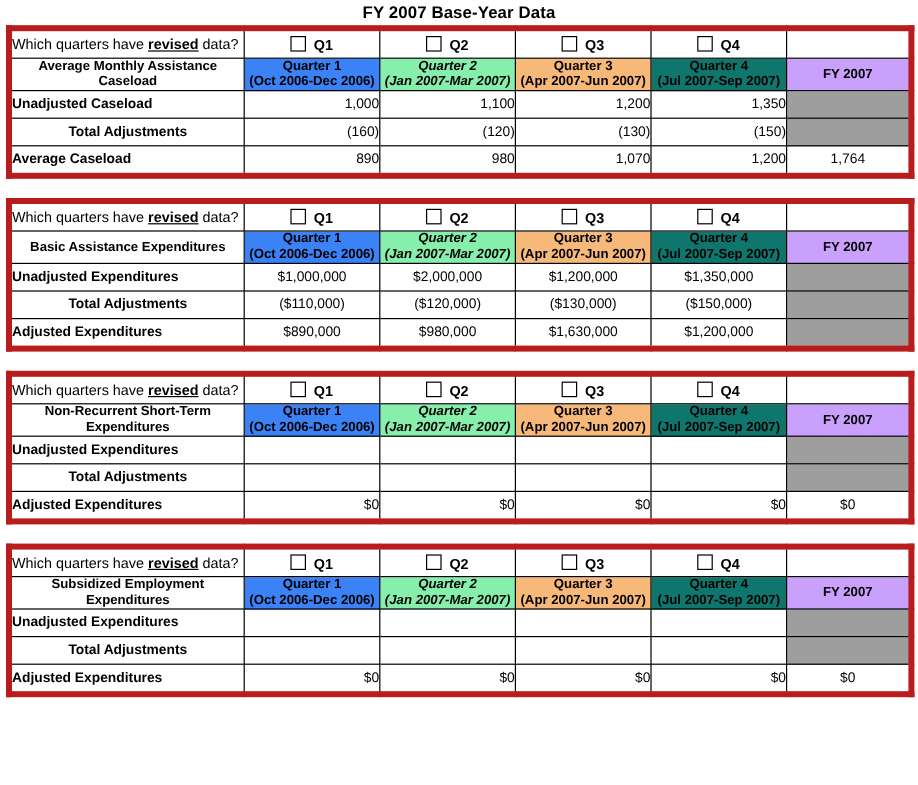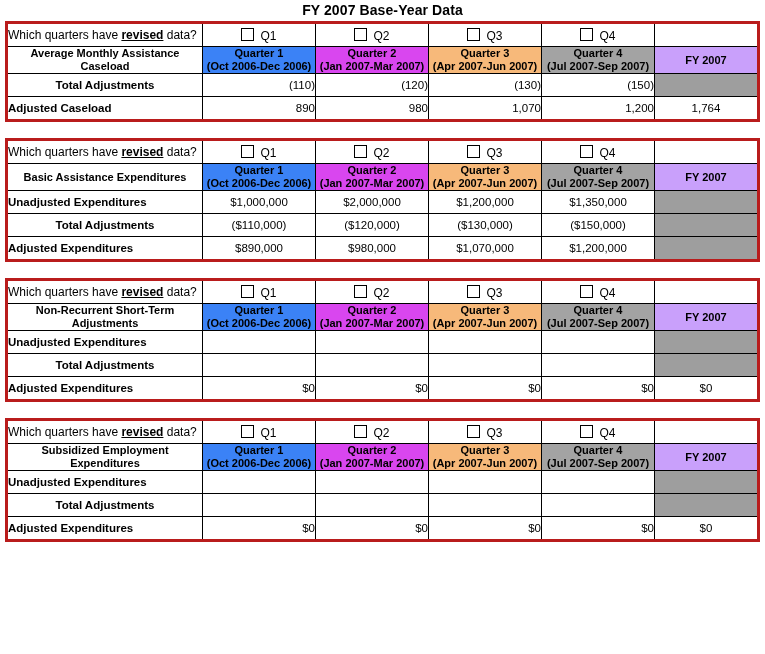--- a/index.html
+++ b/index.html
@@ -34,7 +34,7 @@
     width: 754px;
     margin: 0 0 16px 0;
     table-layout: fixed;
-    border: 3px solid #b91c1c;
+    border: 5px solid #b91c1c;
   }
   table.block td {
     border: 1px solid #000;

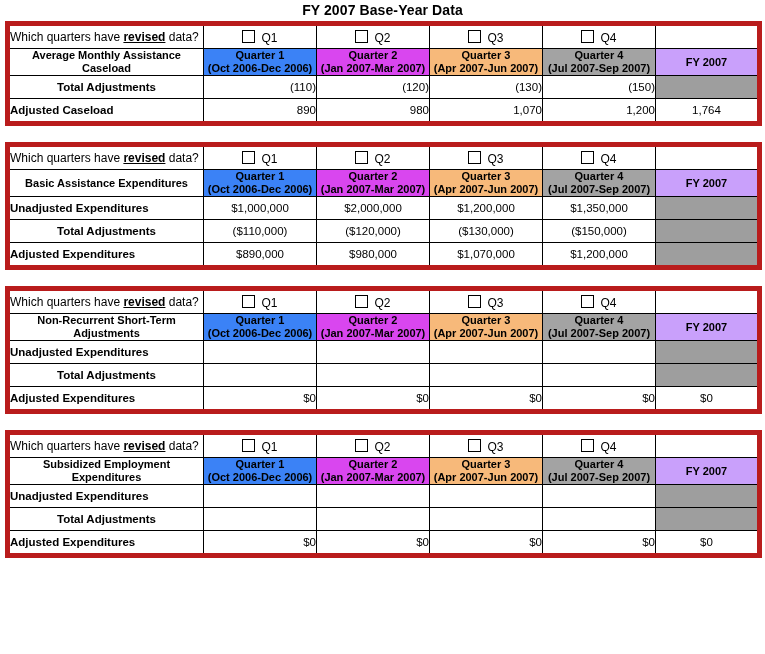--- a/index.html
+++ b/index.html
@@ -58,7 +58,7 @@
   .q-cell {
     text-align: center;
     font-size: 12px;
-    font-weight: normal;
+    font-weight: bold;
     white-space: nowrap;
   }
   .chk {

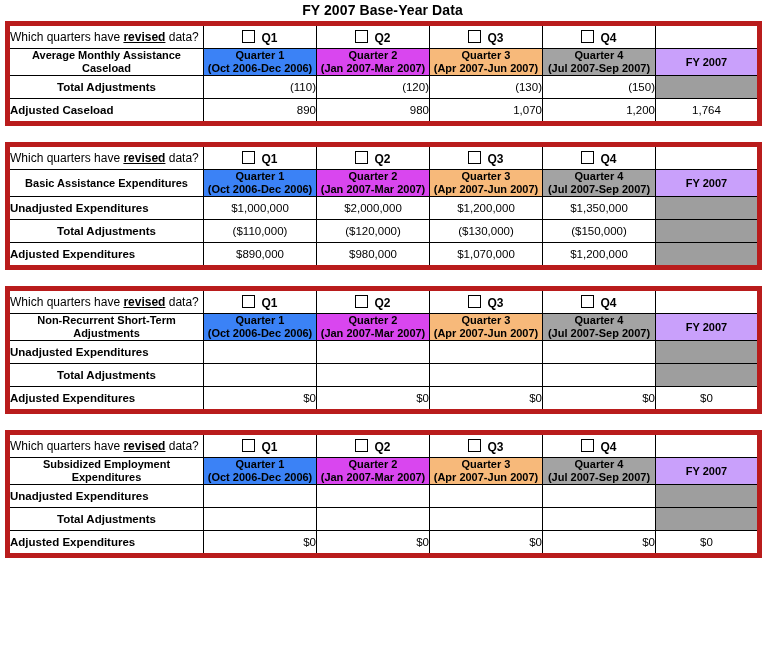--- a/index.html
+++ b/index.html
@@ -87,7 +87,7 @@
     padding: 0 4px;
   }
   .q1 { background: #3b82f6; }
-  .q2 { background: #d946ef; }
+  .q2 { background: #86efac; font-style: italic; }
   .q3 { background: #f7b97a; }
   .q4 { background: #a3a3a3; margin-top: 19px; }
   .fy { background: #c9a0fb; }

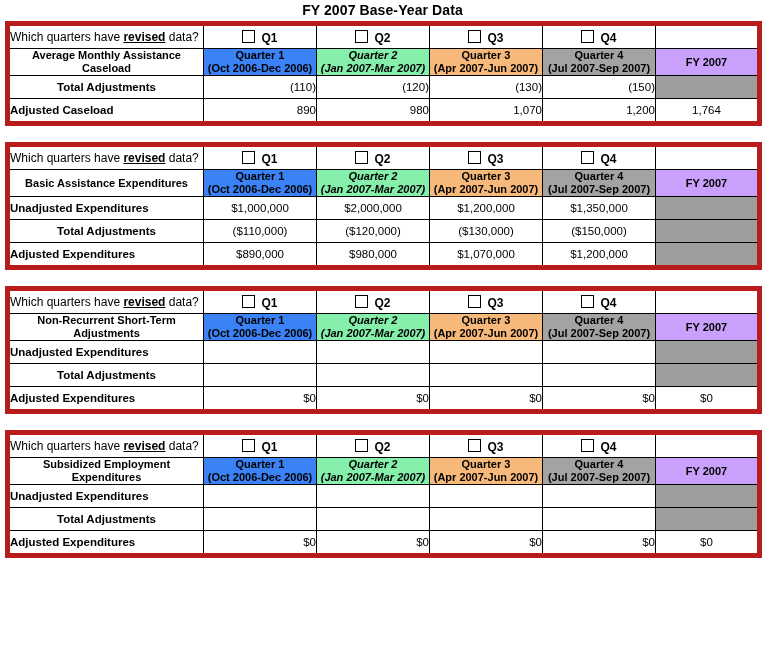--- a/index.html
+++ b/index.html
@@ -89,7 +89,7 @@
   .q1 { background: #3b82f6; }
   .q2 { background: #86efac; font-style: italic; }
   .q3 { background: #f7b97a; }
-  .q4 { background: #a3a3a3; margin-top: 19px; }
+  .q4 { background: #0f766e; margin-top: 19px; }
   .fy { background: #c9a0fb; }
   
   .lbl {

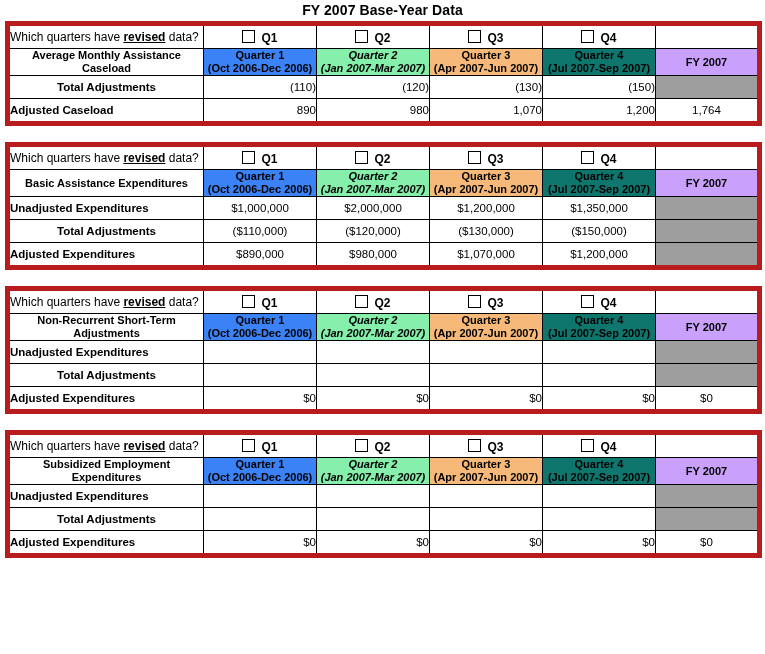--- a/index.html
+++ b/index.html
@@ -161,6 +161,14 @@
       <td class="fy">FY 2007</td>
     </tr>
     <tr>
+      <td class="lbl">Unadjusted Caseload</td>
+      <td class="num">1,000</td>
+      <td class="num">1,100</td>
+      <td class="num">1,200</td>
+      <td class="num">1,350</td>
+      <td class="num c gray"></td>
+    </tr>
+    <tr>
       <td class="lbl center">Total Adjustments</td>
       <td class="num">(110)</td>
       <td class="num">(120)</td>

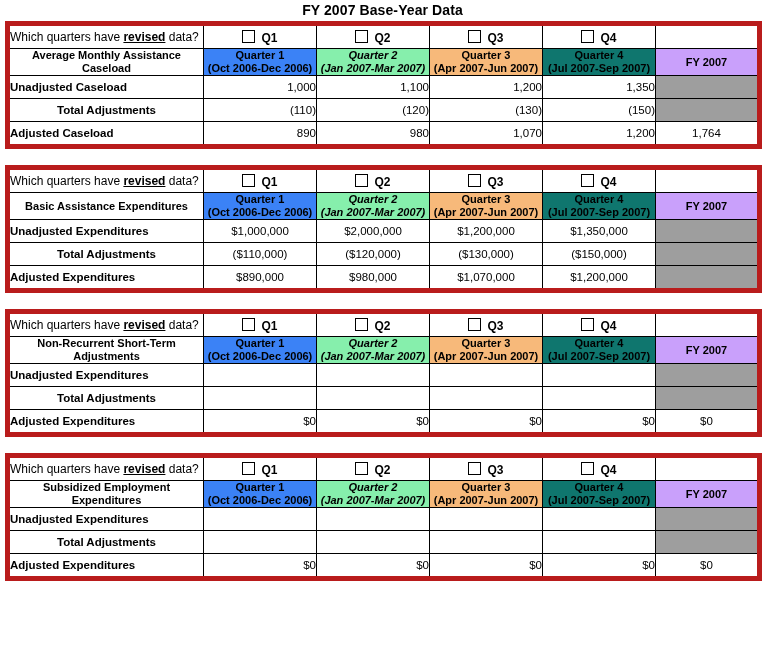--- a/index.html
+++ b/index.html
@@ -170,7 +170,7 @@
     </tr>
     <tr>
       <td class="lbl center">Total Adjustments</td>
-      <td class="num">(110)</td>
+      <td class="num">(160)</td>
       <td class="num">(120)</td>
       <td class="num">(130)</td>
       <td class="num">(150)</td>

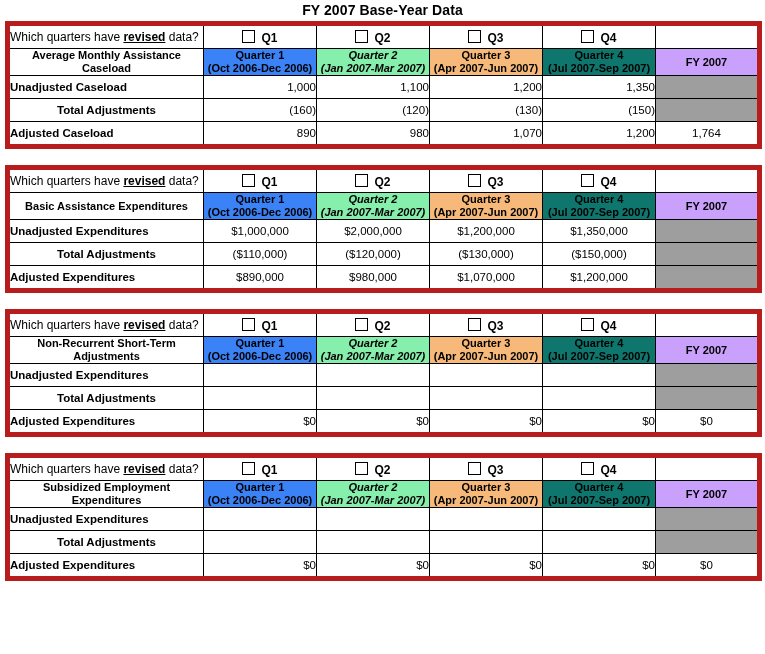--- a/index.html
+++ b/index.html
@@ -177,7 +177,7 @@
       <td class="num c gray"></td>
     </tr>
     <tr>
-      <td class="lbl">Adjusted Caseload</td>
+      <td class="lbl">Average Caseload</td>
       <td class="num">890</td>
       <td class="num">980</td>
       <td class="num">1,070</td>

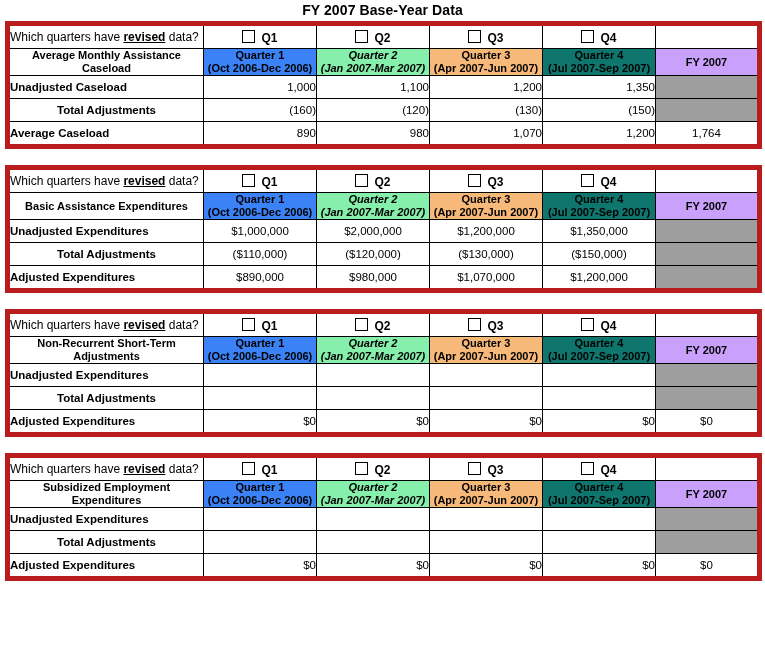--- a/index.html
+++ b/index.html
@@ -245,7 +245,7 @@
       <td class="lbl">Adjusted Expenditures</td>
       <td class="num c">$890,000</td>
       <td class="num c">$980,000</td>
-      <td class="num c">$1,070,000</td>
+      <td class="num c">$1,630,000</td>
       <td class="num c">$1,200,000</td>
       <td class="num c gray"></td>
     </tr>

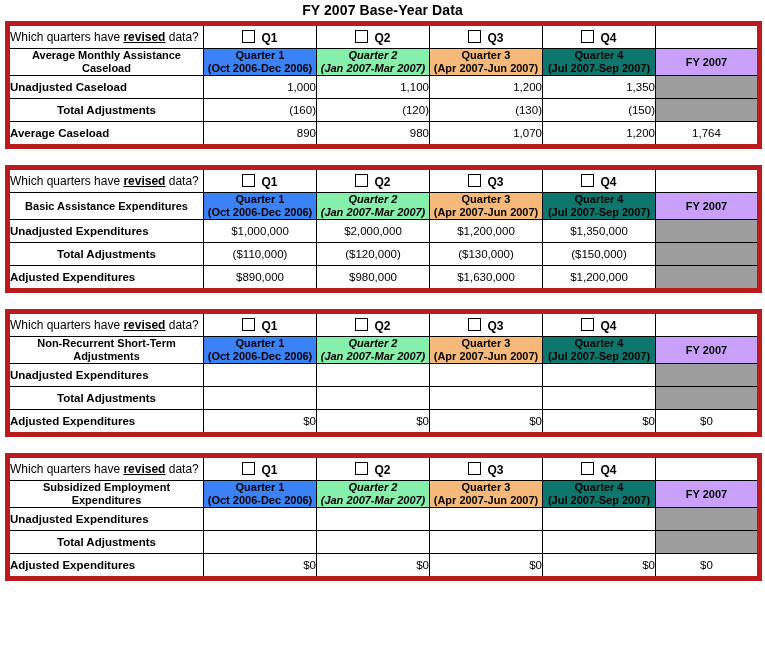--- a/index.html
+++ b/index.html
@@ -271,7 +271,7 @@
       <td></td>
     </tr>
     <tr class="hdr-row">
-      <td class="hdr-title">Non-Recurrent Short-Term Adjustments</td>
+      <td class="hdr-title">Non-Recurrent Short-Term Expenditures</td>
       <td class="q1">
         <div>Quarter 1</div>
         <div>(Oct 2006-Dec 2006)</div>

